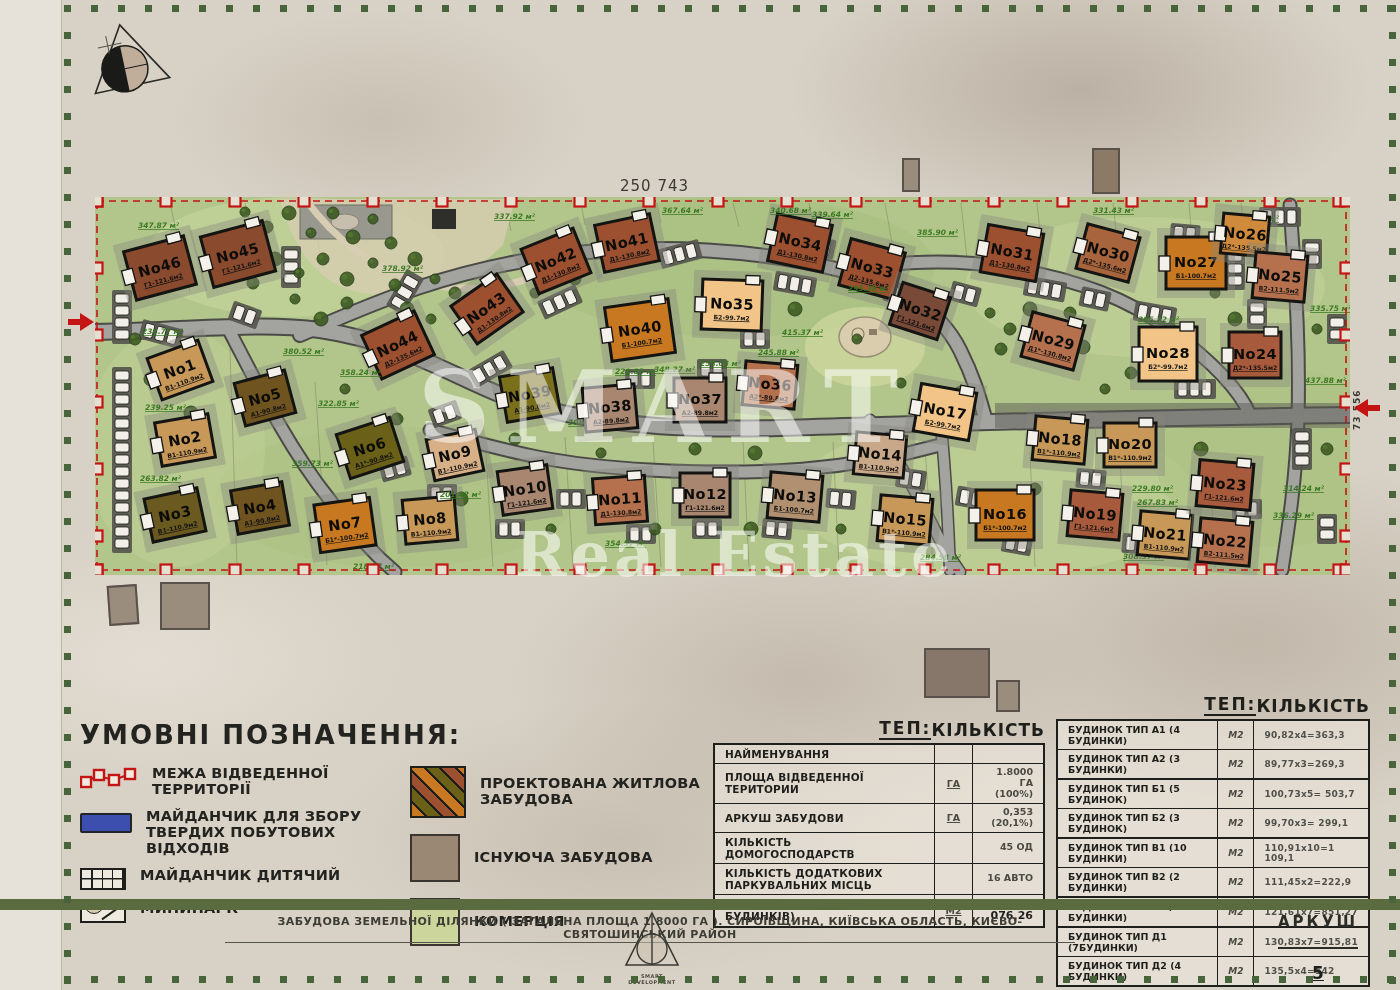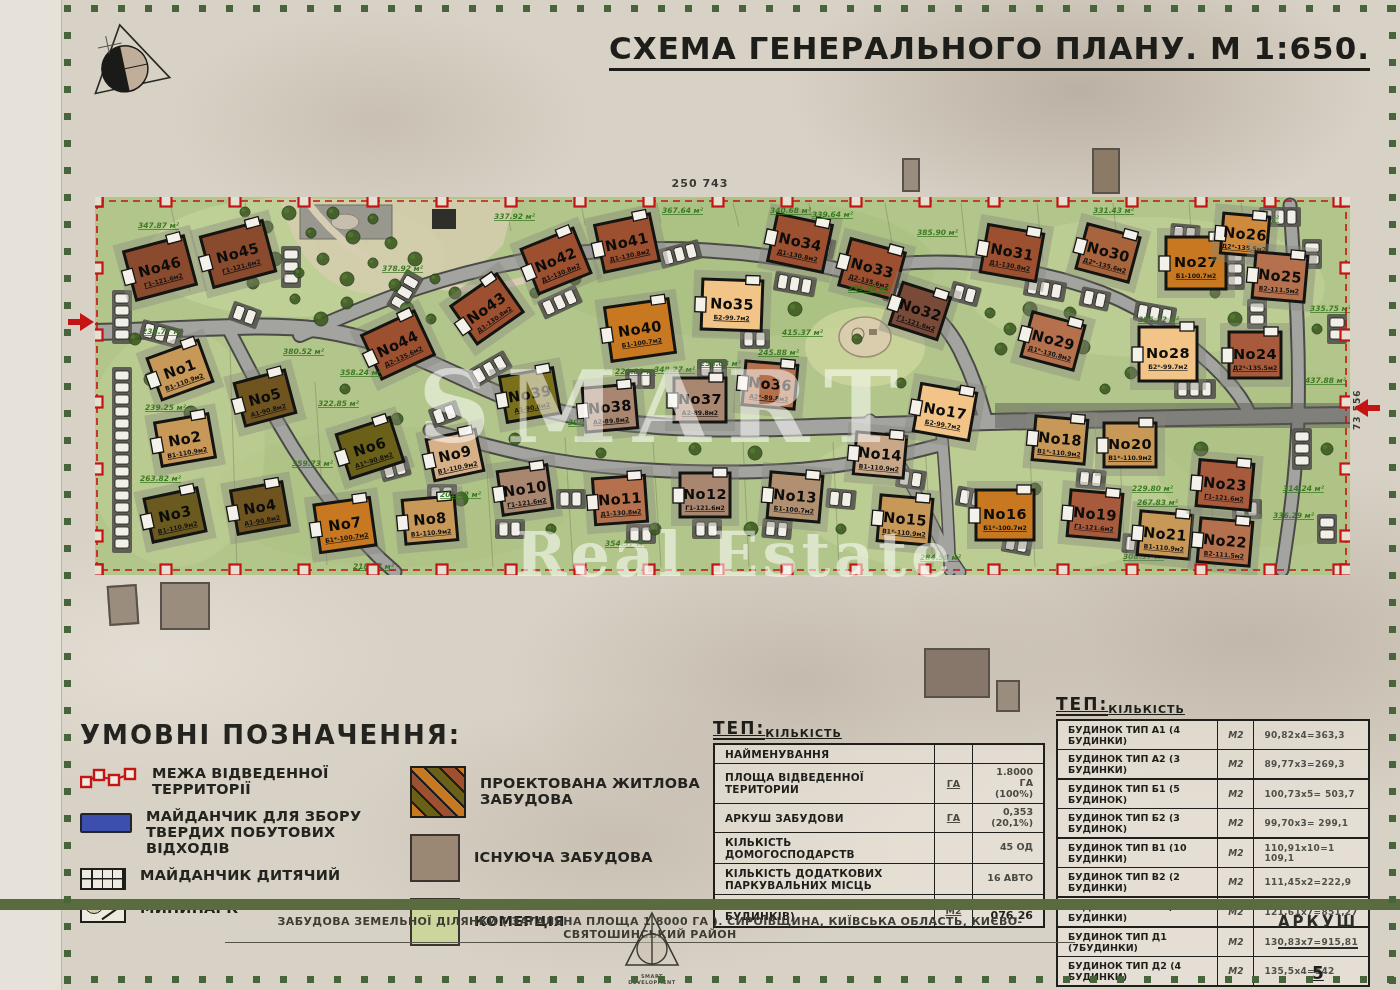--- a/index.html
+++ b/index.html
@@ -133,7 +133,6 @@
     </svg>
   </div>
 
-  <div class="title">СХЕМА ГЕНЕРАЛЬНОГО ПЛАНУ. М 1:650.</div>
 
   <div class="dim-top">250 743</div>
   <div class="dim-right">73 556</div>

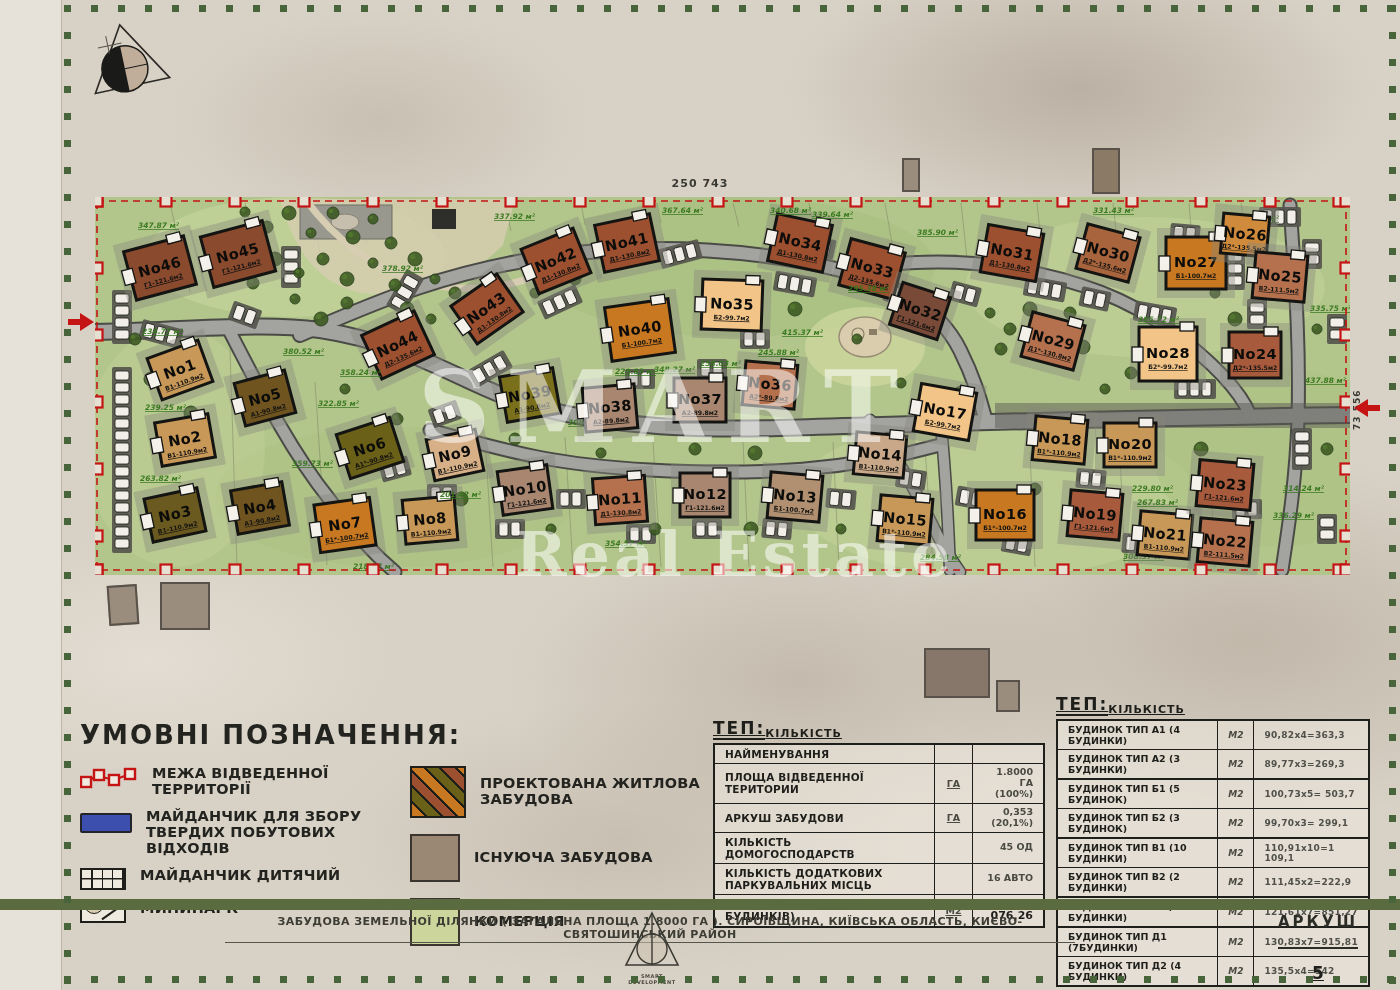--- a/index.html
+++ b/index.html
@@ -35,8 +35,8 @@
 
   
   #map-wrap { position:absolute; left:95px; top:197px; width:1255px; height:378px; z-index:1; }
-  .dim-top { position:absolute; left:620px; top:177px; width:160px; text-align:center;
-    font-size:11px; font-weight:700; color:#3a3a35; z-index:2; letter-spacing:1px;}
+  .dim-top { position:absolute; left:620px; top:177px; width:160px; text-align:left;
+    font-size:15px; font-weight:400; color:#3a3a35; z-index:2; letter-spacing:1px;}
   .dim-right { position:absolute; left:1352px; top:430px; font-size:9px; font-weight:700;
     color:#3a3a35; transform:rotate(-90deg); transform-origin:left top; z-index:2; letter-spacing:1px;}
   .arrow { position:absolute; z-index:4; display:flex; align-items:center; }

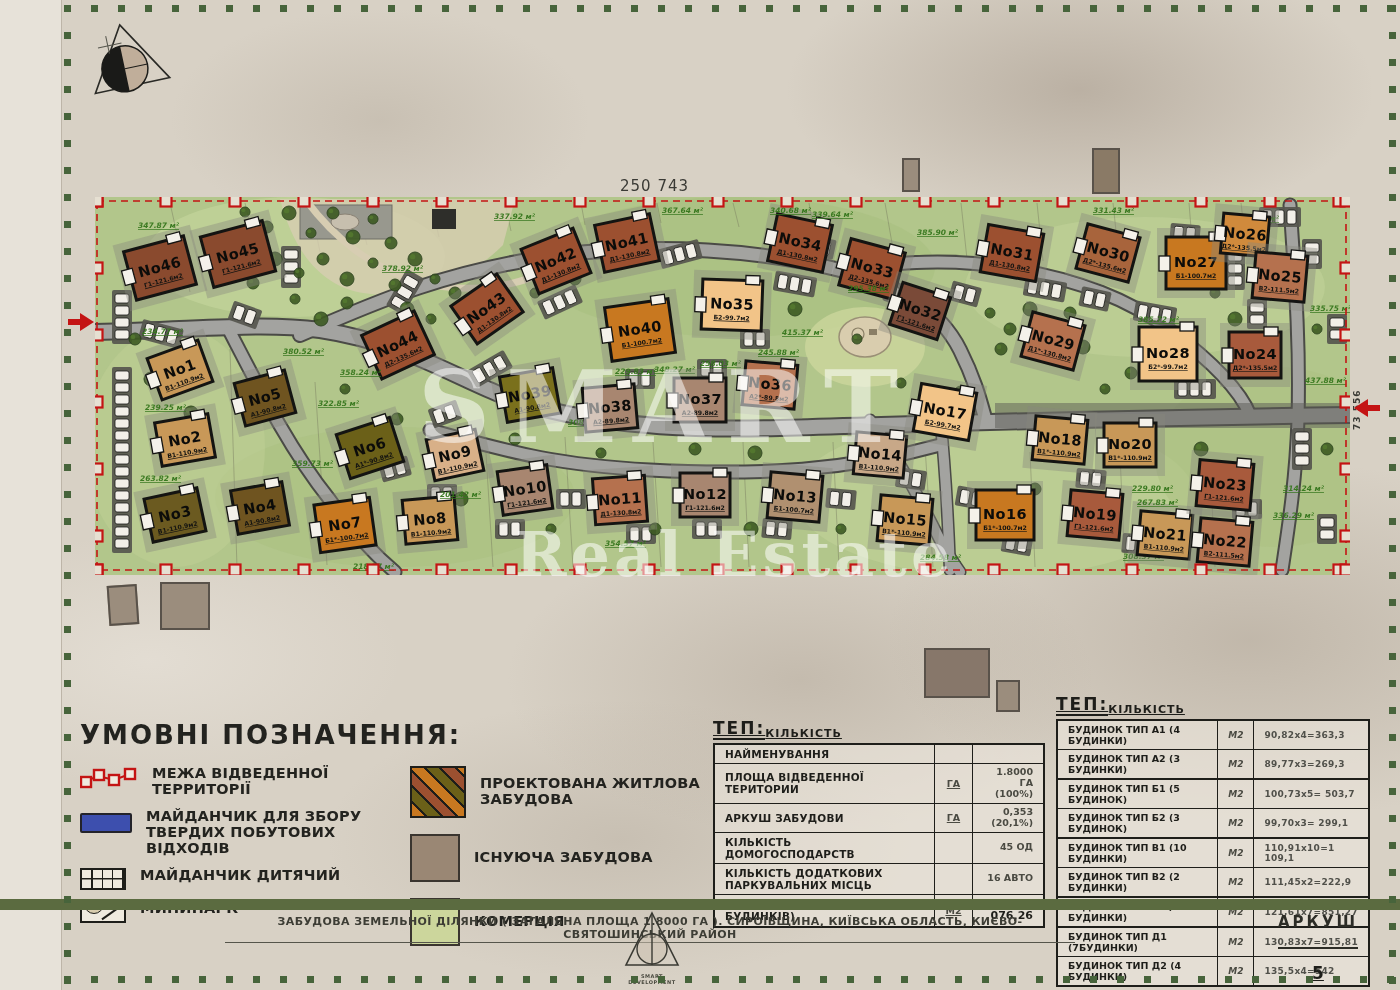--- a/index.html
+++ b/index.html
@@ -83,7 +83,7 @@
   .tep { position:absolute; z-index:4; color:#1e1e1a; }
   .tep-main { left:713px; top:718px; width:332px; }
   .tep-types { left:1056px; top:694px; width:314px; }
-  .tep-head { display:flex; justify-content:flex-start; align-items:flex-end; margin-bottom:3px;text-decoration:underline;}
+  .tep-head { display:flex; justify-content:flex-end; align-items:flex-end; margin-bottom:3px;}
   .tep-title { font-size:17px; font-weight:700; letter-spacing:2px; border-bottom:2px solid #1e1e1a; }
   .tep-qty { font-size:11px; font-weight:700; letter-spacing:1px; }
   table { border-collapse:collapse; width:100%; background:rgba(238,233,224,.55); }

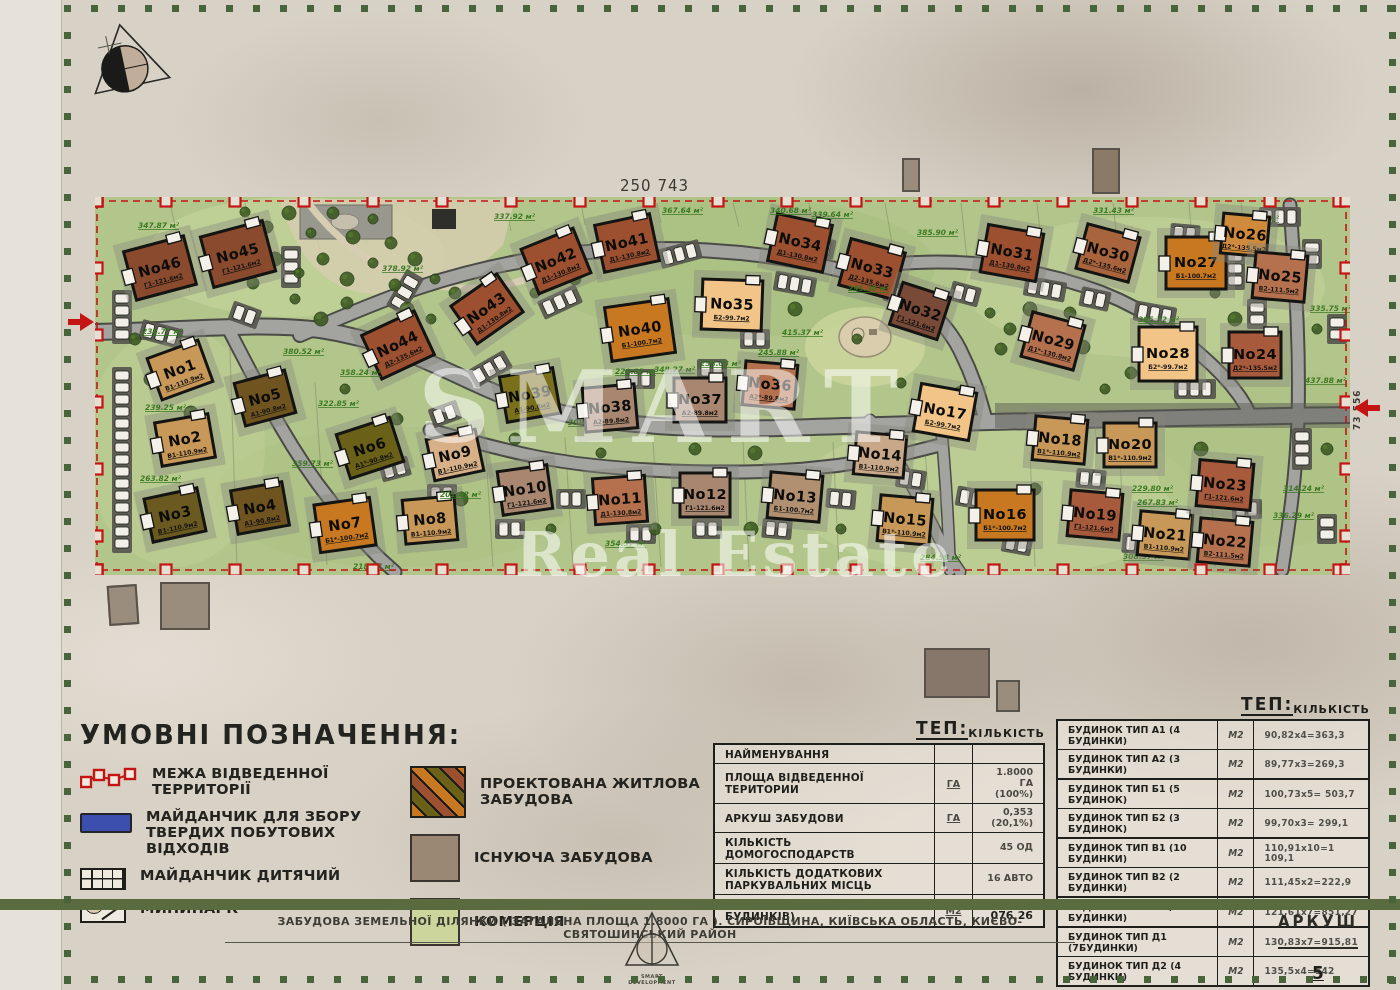--- a/index.html
+++ b/index.html
@@ -85,7 +85,7 @@
   .tep-types { left:1056px; top:694px; width:314px; }
   .tep-head { display:flex; justify-content:flex-end; align-items:flex-end; margin-bottom:3px;}
   .tep-title { font-size:17px; font-weight:700; letter-spacing:2px; border-bottom:2px solid #1e1e1a; }
-  .tep-qty { font-size:11px; font-weight:700; letter-spacing:1px; }
+  .tep-qty { font-size:17px; font-weight:700; letter-spacing:1px; }
   table { border-collapse:collapse; width:100%; background:rgba(238,233,224,.55); }
   .tep td { border:1.5px solid #1e1e1a; font-weight:700; padding:3px 10px; vertical-align:middle; }
   .tep table { border:2.5px solid #1e1e1a; }

